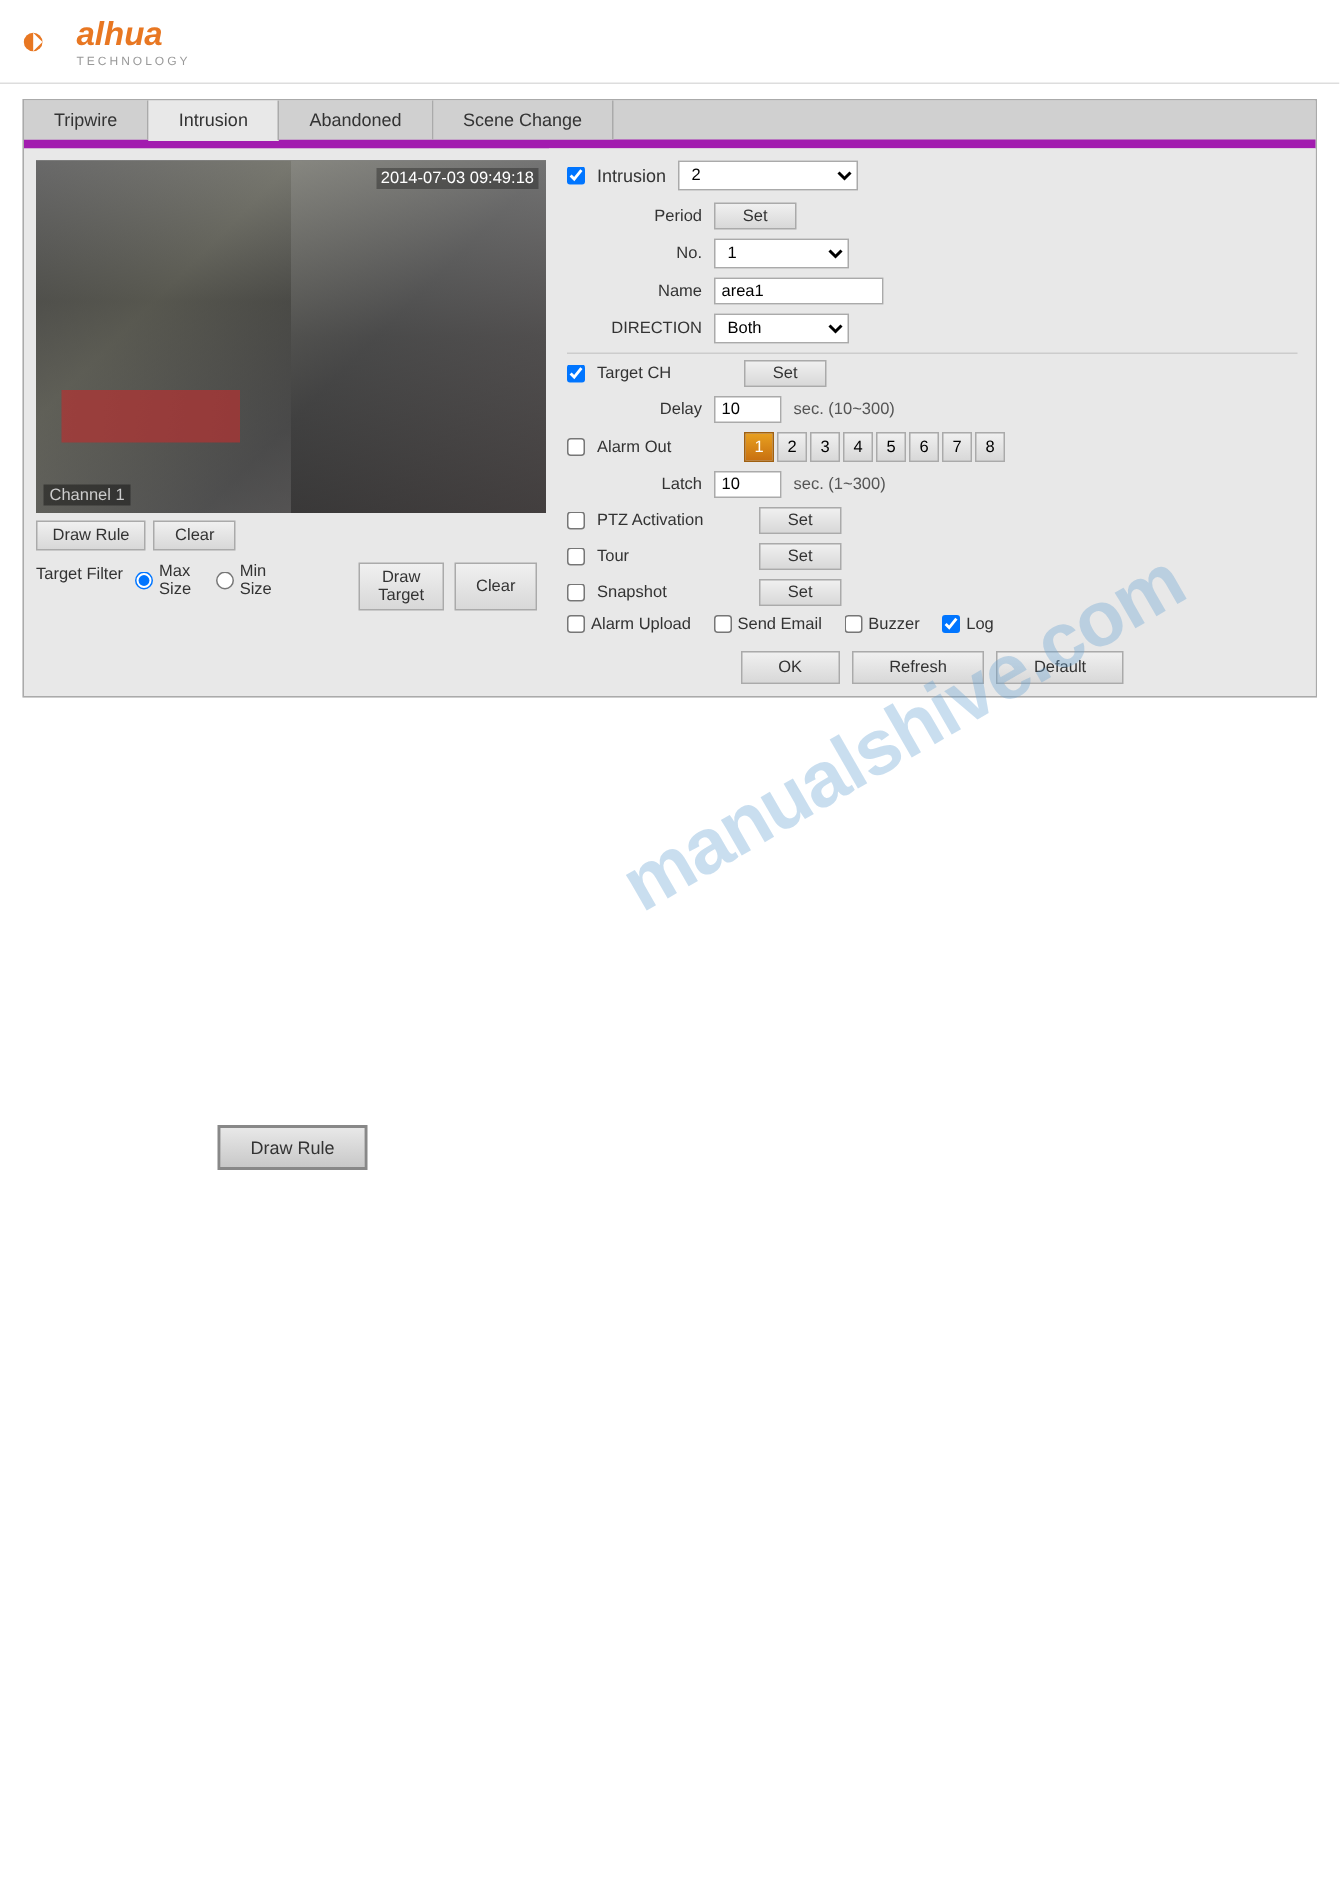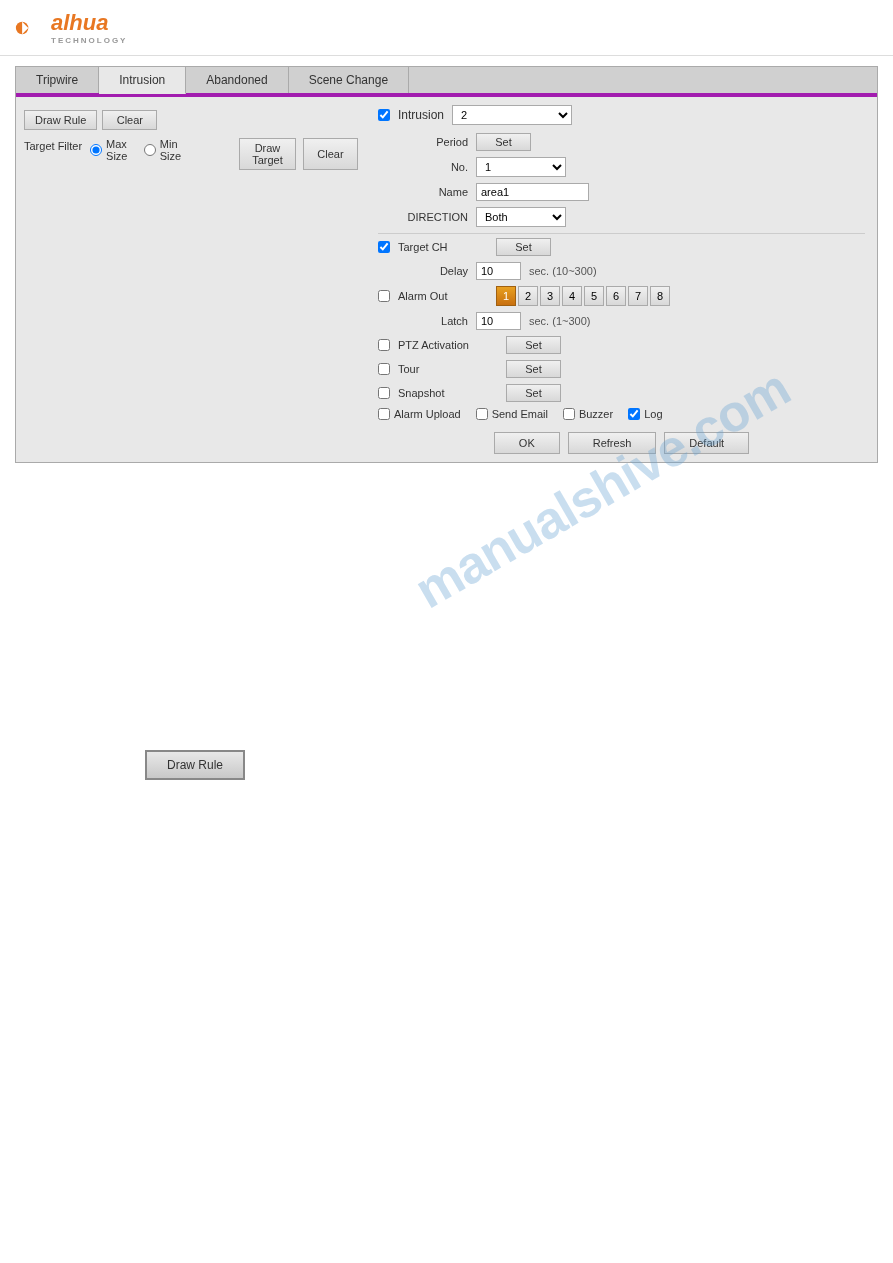--- a/index.html
+++ b/index.html
@@ -43,7 +43,6 @@
       color: #999;
       display: block;
       letter-spacing: 2px;
-      font-weight: bold;
     }
 
     

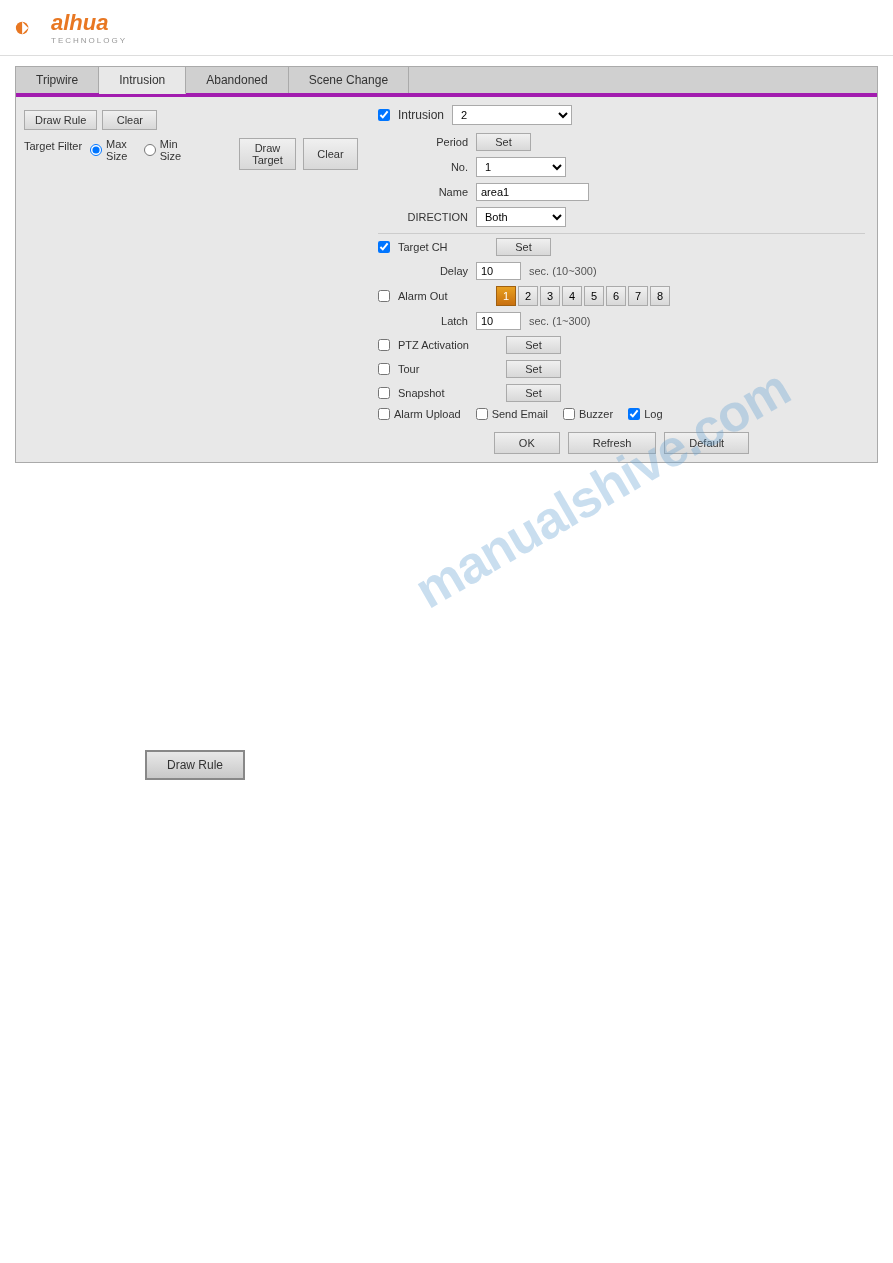--- a/index.html
+++ b/index.html
@@ -56,7 +56,7 @@
     .tabs {
       display: flex;
       background: #d0d0d0;
-      border-bottom: 4px solid #a21caf;
+      border-bottom: 6px solid #a21caf;
     }
     .tab {
       padding: 6px 20px;

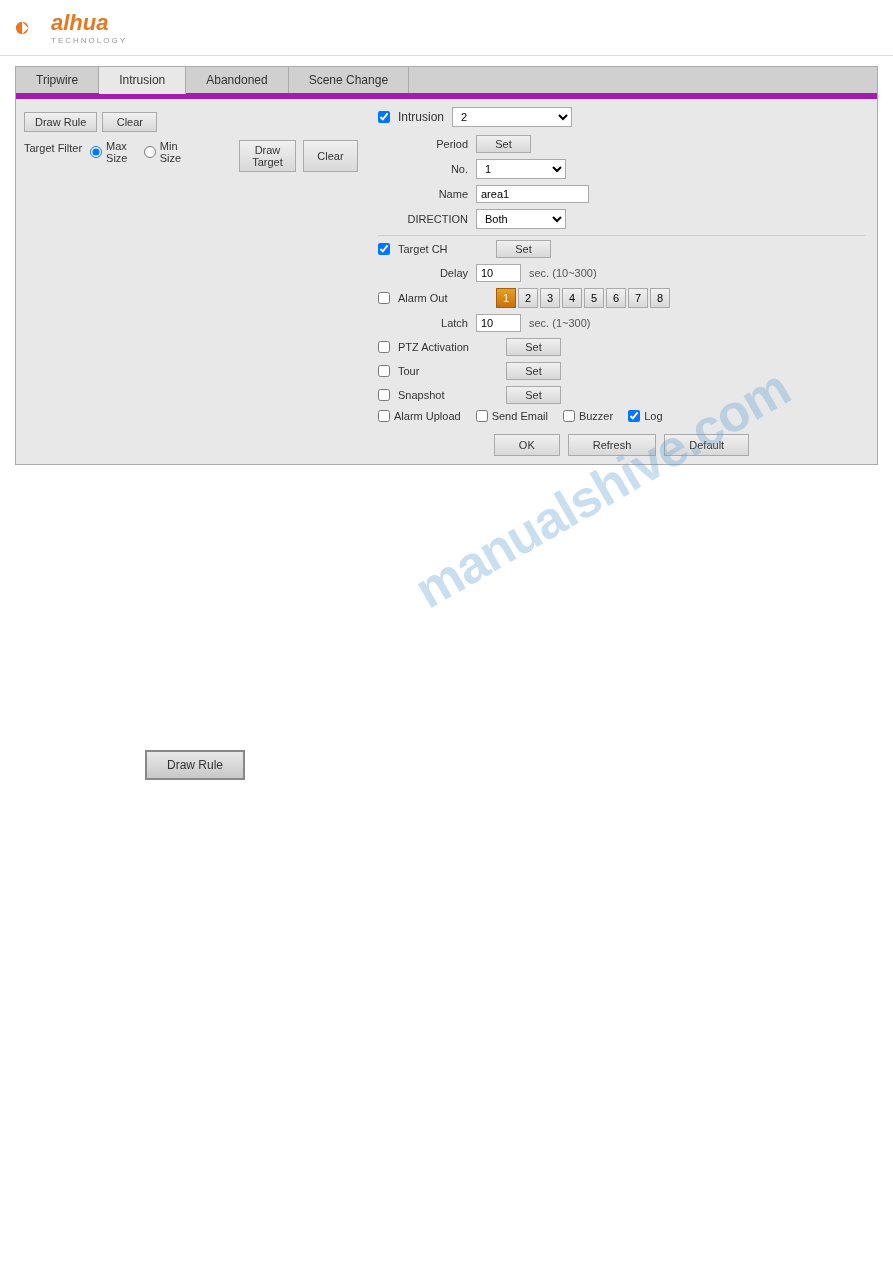--- a/index.html
+++ b/index.html
@@ -380,6 +380,15 @@
     <div class="content-area">
 
       <div class="video-panel">
+        <div class="video-container">
+          <div class="video-bg">
+            <div class="video-overlay-left"></div>
+            <div class="video-overlay-right"></div>
+            <div class="video-red-bar"></div>
+          </div>
+          <span class="video-timestamp">2014-07-03 09:49:18</span>
+          <span class="video-channel">Channel 1</span>
+        </div>
 
         <div class="video-controls">
           <button class="btn">Draw Rule</button>

